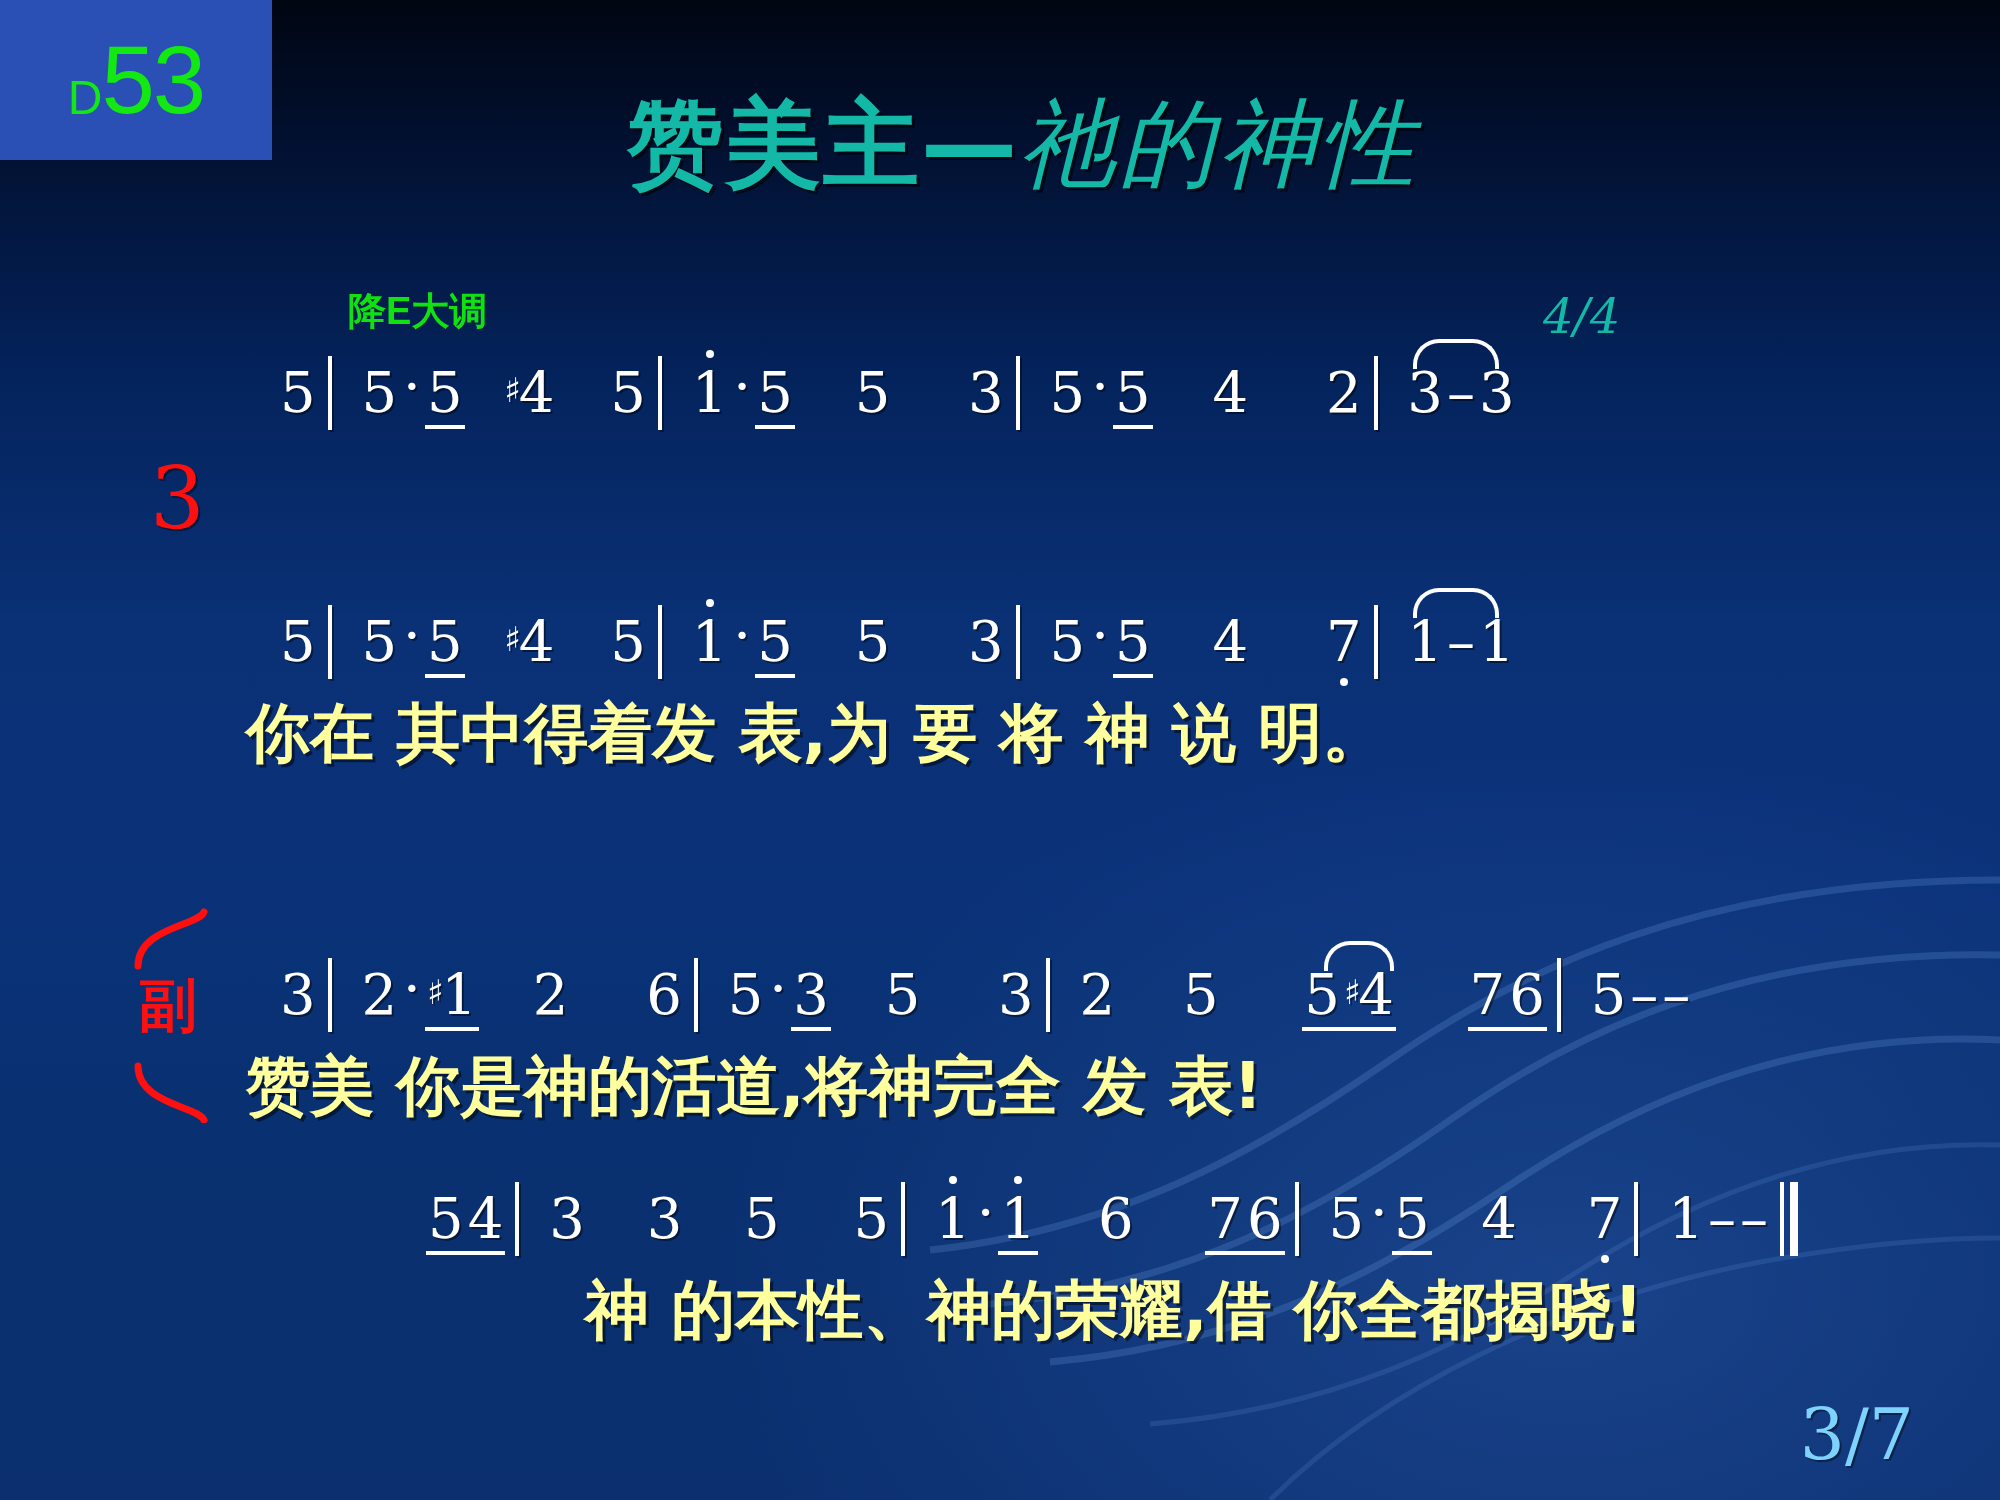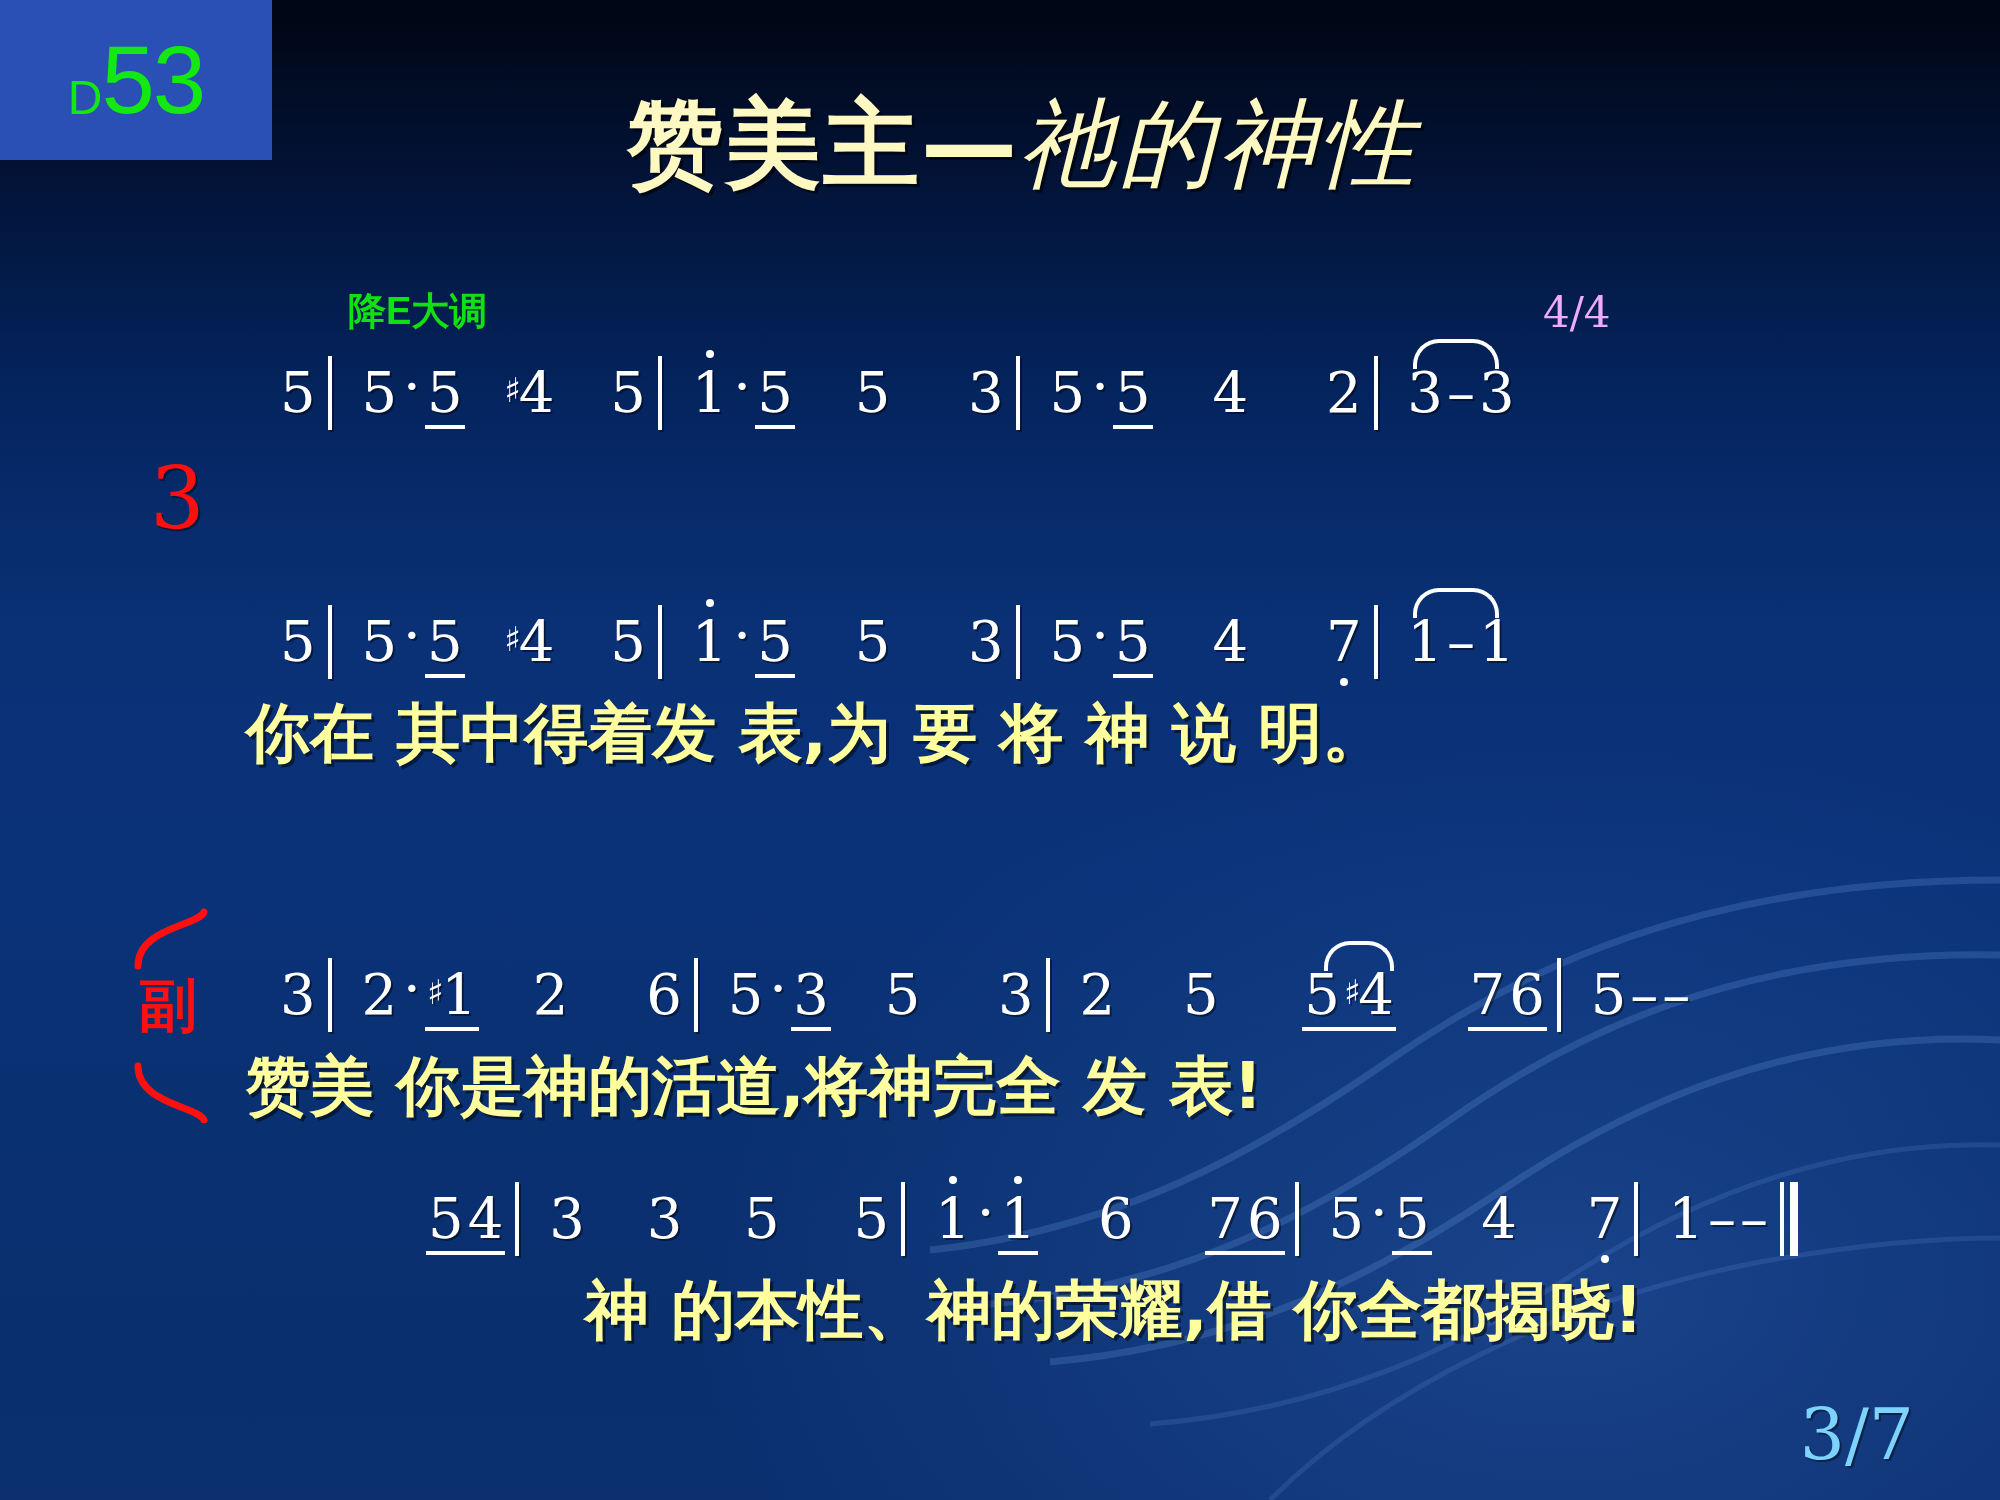--- a/index.html
+++ b/index.html
@@ -33,7 +33,7 @@
   
   .title{
     position:absolute;left:0;right:0;top:96px;text-align:center;
-    color:#fef9c3;font-size:96px;line-height:1;font-weight:700;
+    color:#14b8a6;font-size:96px;line-height:1;font-weight:700;
     font-family:"DejaVu Sans","Liberation Sans",sans-serif;
     text-shadow:3px 3px 0 rgba(0,0,0,.55);
     white-space:nowrap;

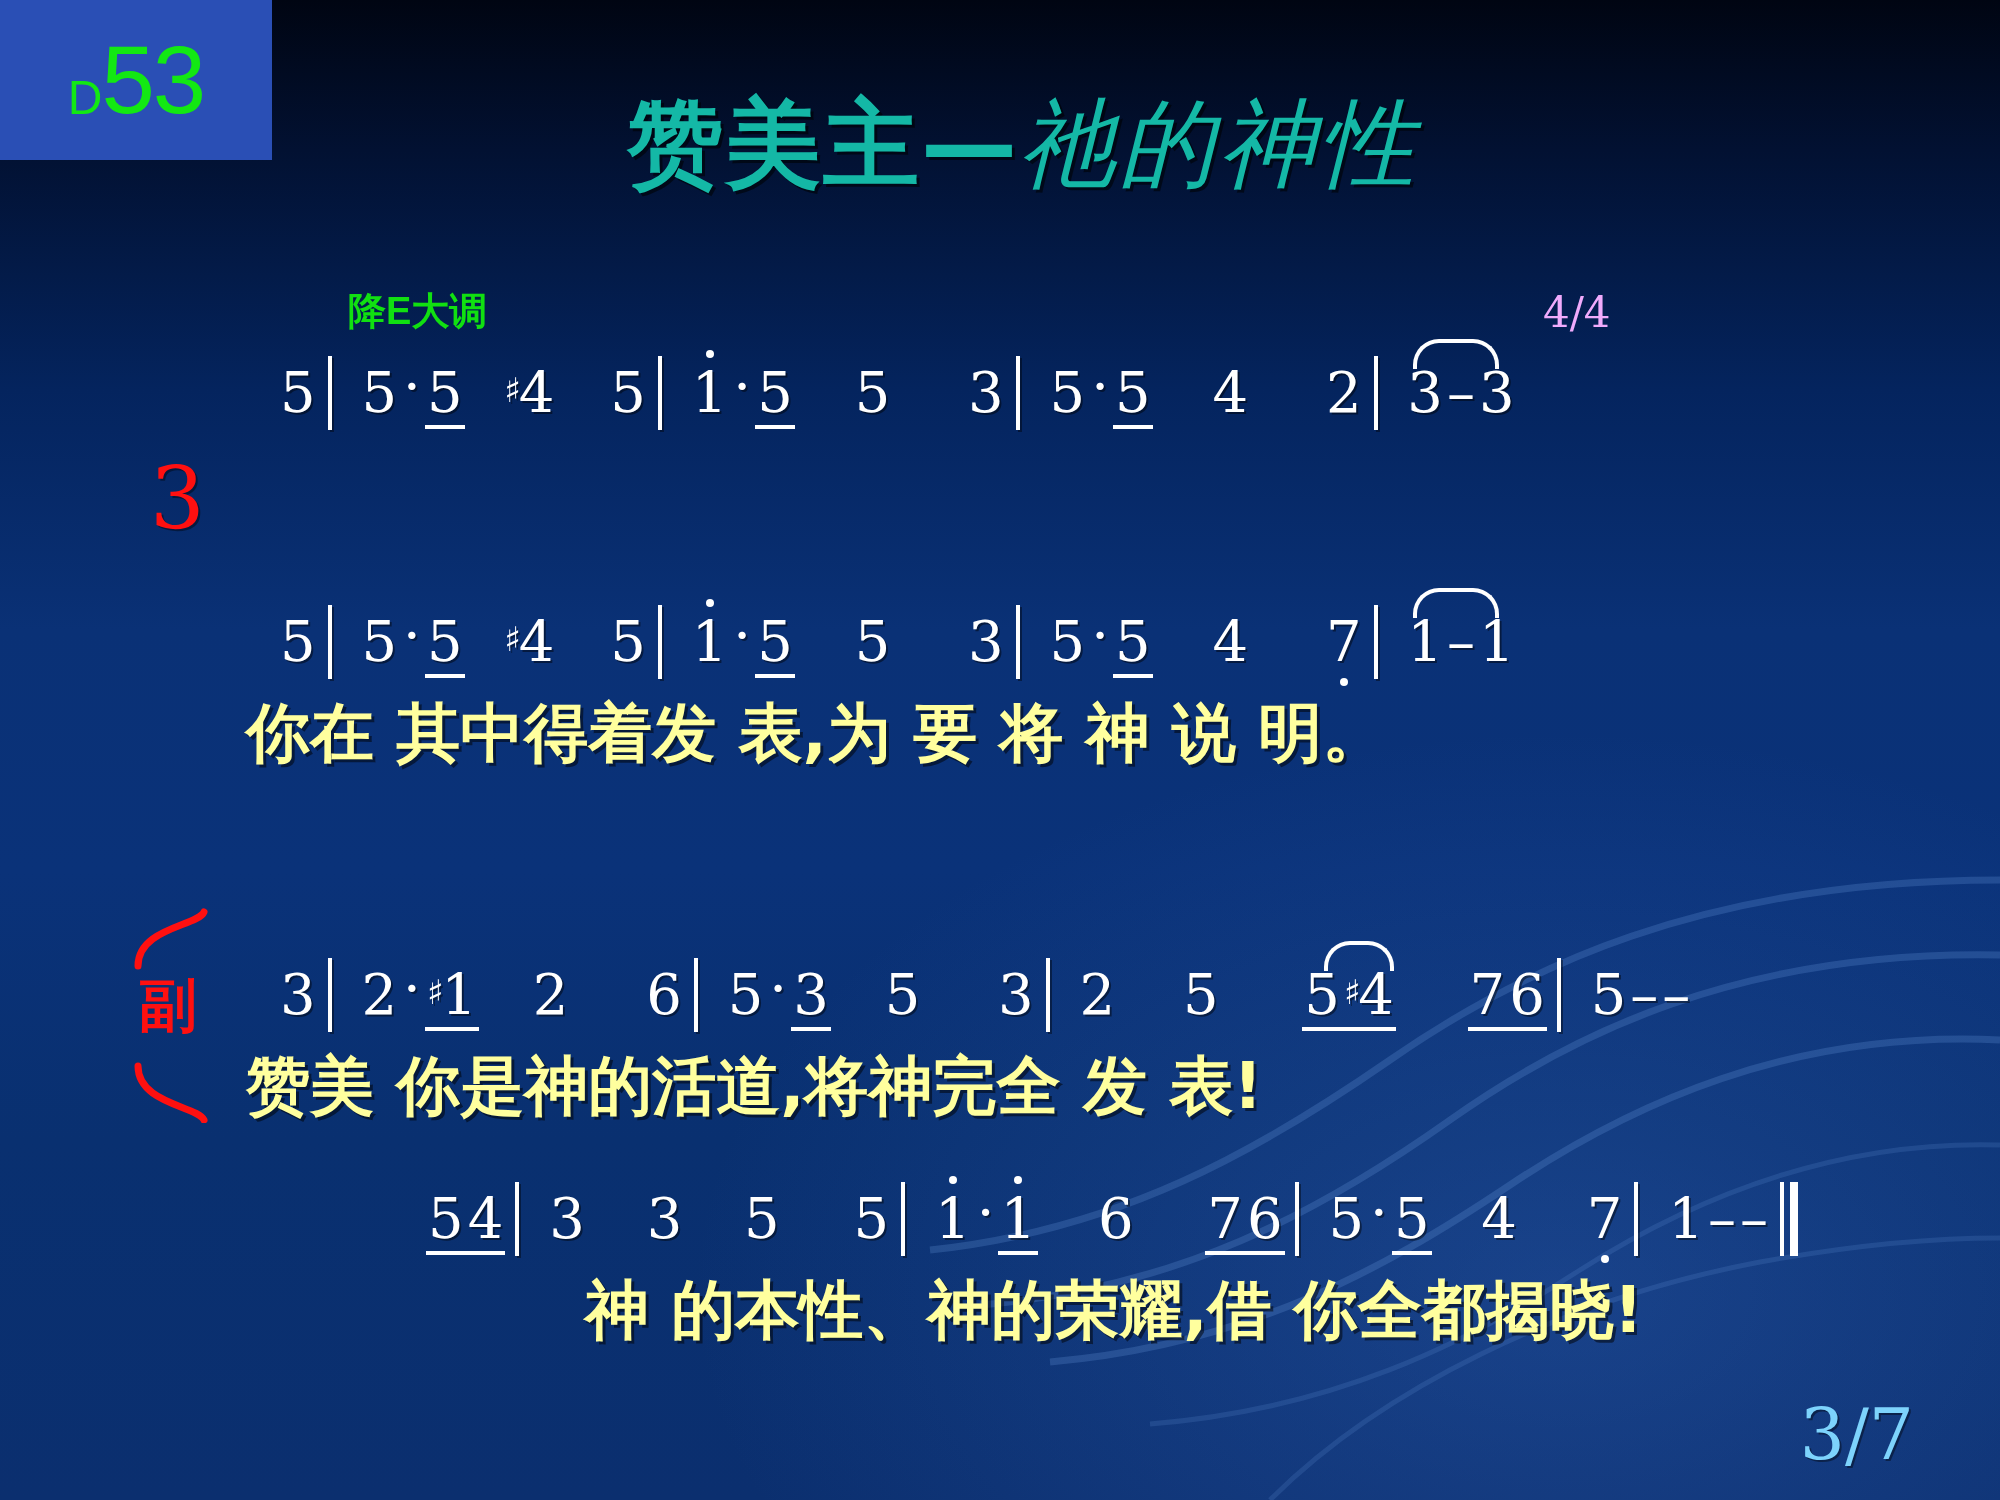--- a/index.html
+++ b/index.html
@@ -48,8 +48,9 @@
   }
   .meter{
     position:absolute;left:1543px;top:292px;
-    color:#f0abfc;font-size:42px;font-weight:400;line-height:1;
-    font-family:"DejaVu Serif","Liberation Serif",serif;
+    color:#14b8a6;font-size:48px;font-weight:400;line-height:1;
+    font-family:"DejaVu Serif","Liberation Serif",serif;
+    font-style:italic;
   }
   
   .vnum{

